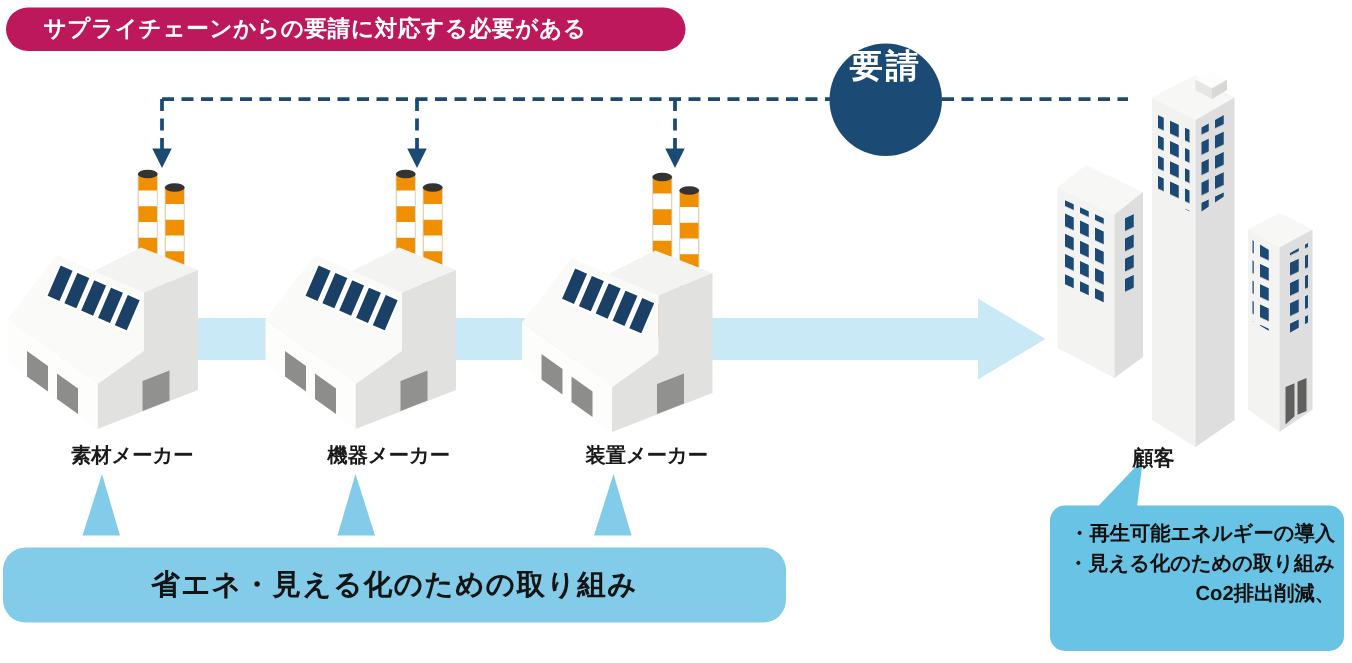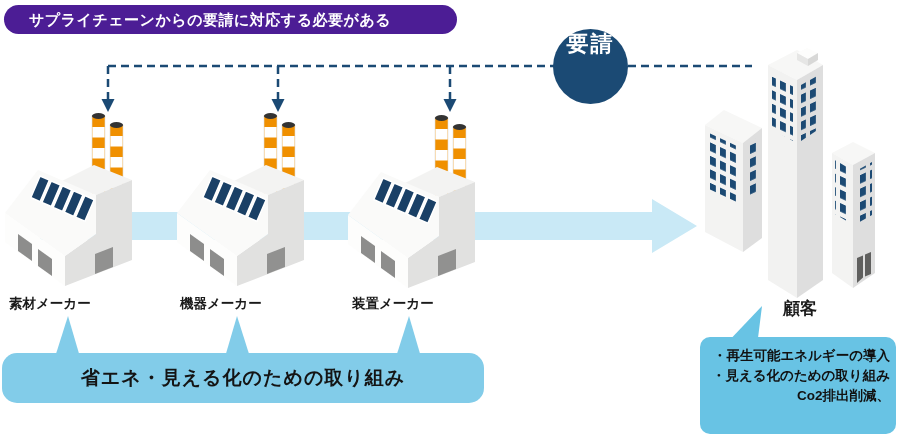--- a/index.html
+++ b/index.html
@@ -9,7 +9,7 @@
 
   .header-pill{
     position:absolute; left:4px; top:5px; width:453px; height:29px;
-    background:#4c1d95; border-radius:15px; color:#ffffff;
+    background:#be185d; border-radius:15px; color:#ffffff;
     font-size:15px; font-weight:bold; line-height:29px; padding-left:25px;
     letter-spacing:0.5px; z-index:3;
   }

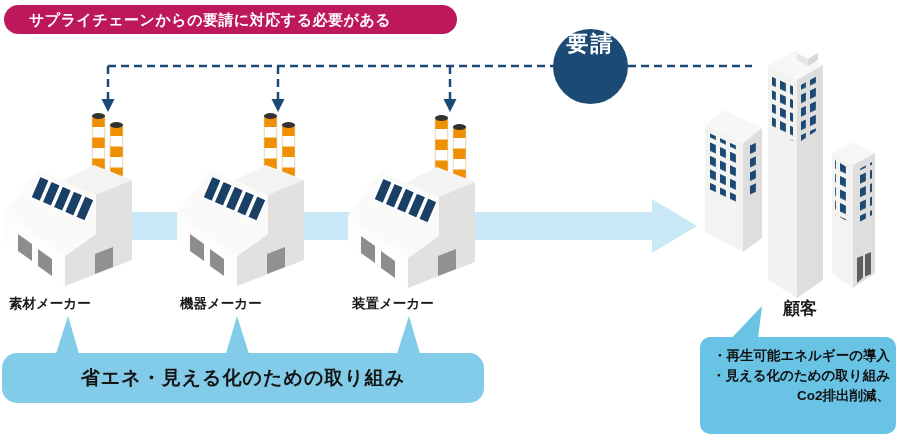--- a/index.html
+++ b/index.html
@@ -20,7 +20,7 @@
     font-size:22px; font-weight:bold; letter-spacing:2px; z-index:3;
   }
   .maker-label{
-    position:absolute; top:295px; width:120px; text-align:left;
+    position:absolute; top:295px; width:120px; text-align:right;
     font-size:13.5px; font-weight:bold; color:#1a1a1a; z-index:2;
   }
   .maker-label.m1{ left:9px; }

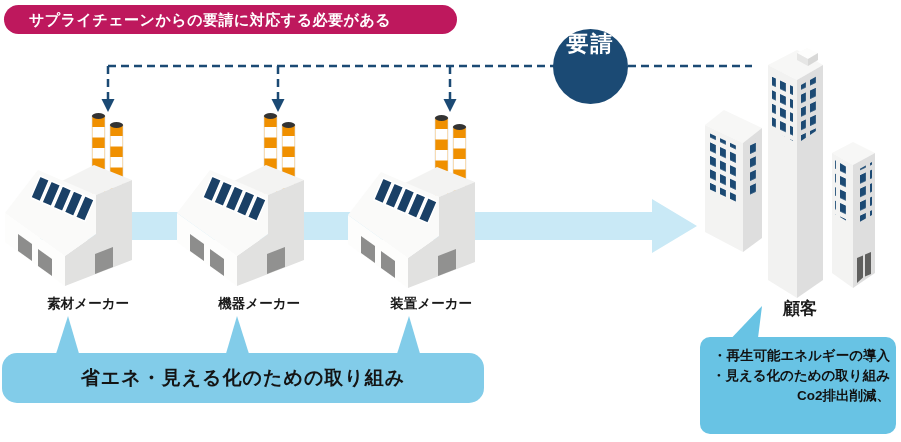--- a/index.html
+++ b/index.html
@@ -27,8 +27,8 @@
   .maker-label.m2{ left:180px; }
   .maker-label.m3{ left:352px; }
   .customer-label{
-    position:absolute; left:755px; top:297px; width:90px; text-align:center;
-    font-size:17px; font-weight:bold; color:#1a1a1a; z-index:2;
+    position:absolute; left:755px; top:297px; width:90px; text-align:left;
+    font-size:14px; font-weight:bold; color:#1a1a1a; z-index:2;
   }
   .initiative-banner{
     position:absolute; left:2px; top:353px; width:482px; height:50px;

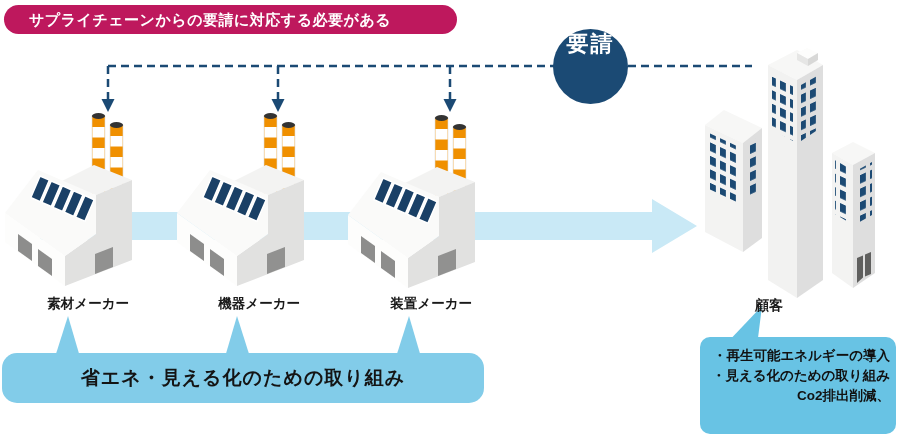--- a/index.html
+++ b/index.html
@@ -31,7 +31,7 @@
     font-size:14px; font-weight:bold; color:#1a1a1a; z-index:2;
   }
   .initiative-banner{
-    position:absolute; left:2px; top:353px; width:482px; height:50px;
+    position:absolute; left:2px; top:365px; width:522px; height:50px;
     background:#82cce9; border-radius:15px; z-index:2;
     display:flex; align-items:center; justify-content:center;
     font-size:19px; font-weight:bold; color:#141414; letter-spacing:1px;

